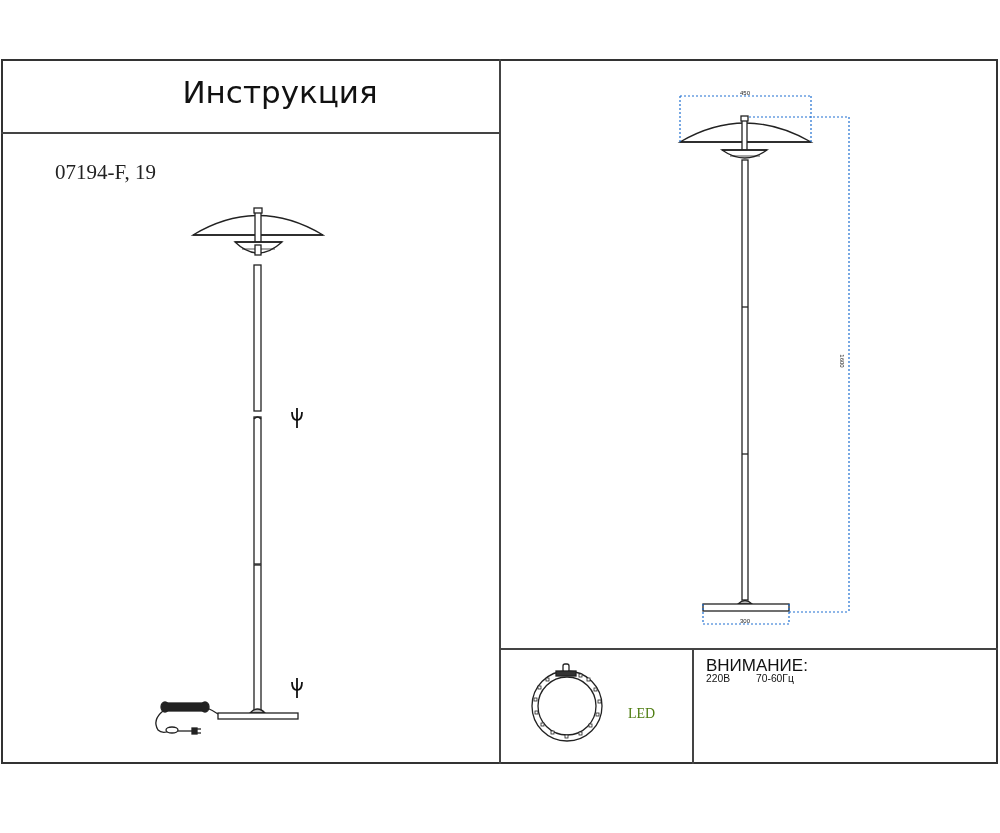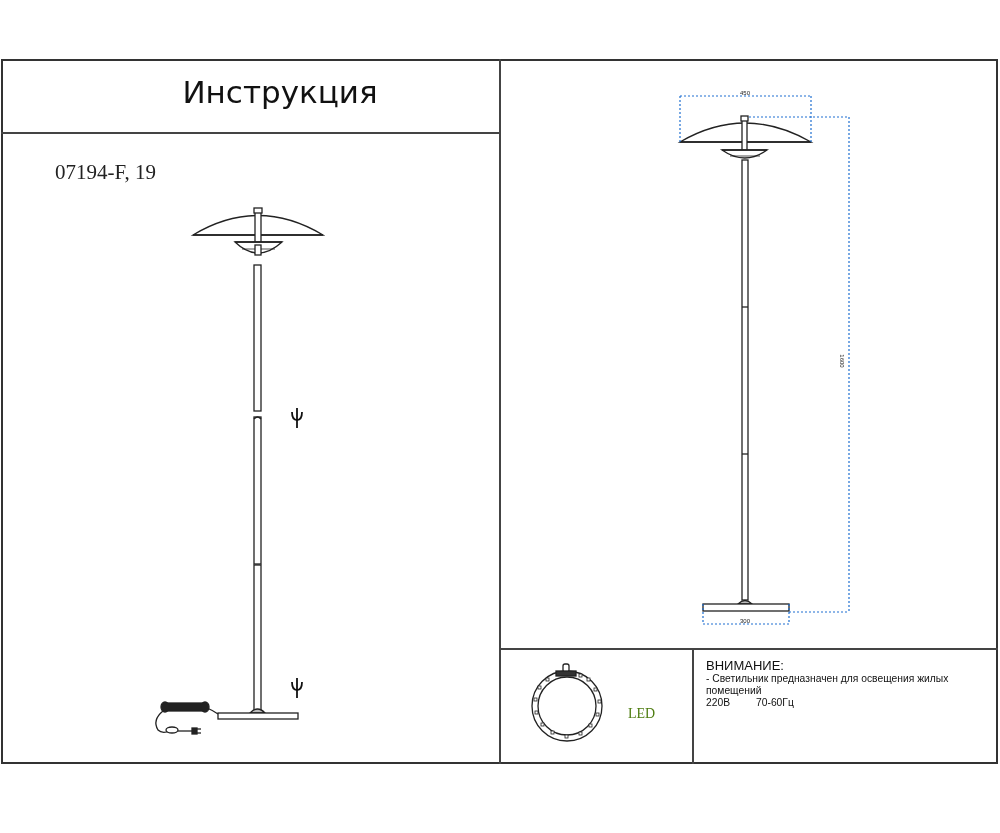--- a/index.html
+++ b/index.html
@@ -13,7 +13,7 @@
   .model { position: absolute; left: 55px; top: 160px; font-size: 21px; font-family: "Liberation Serif", serif; color: #222; }
   .led-label { position: absolute; left: 628px; top: 706px; font-size: 14px; font-family: "Liberation Serif", serif; color: #4d7c0f; }
   .warning { position: absolute; left: 706px; top: 659px; width: 285px; font-size: 10.3px; line-height: 12.2px; color: #111; font-family: "Liberation Sans", sans-serif; }
-  .warning .head { font-size: 13px; line-height: 14px; }
+  .warning .head { font-size: 17px; line-height: 14px; }
   .warning .specs span { display: inline-block; }
   .warning .specs span:first-child { width: 50px; }
   svg { position: absolute; left: 0; top: 0; }

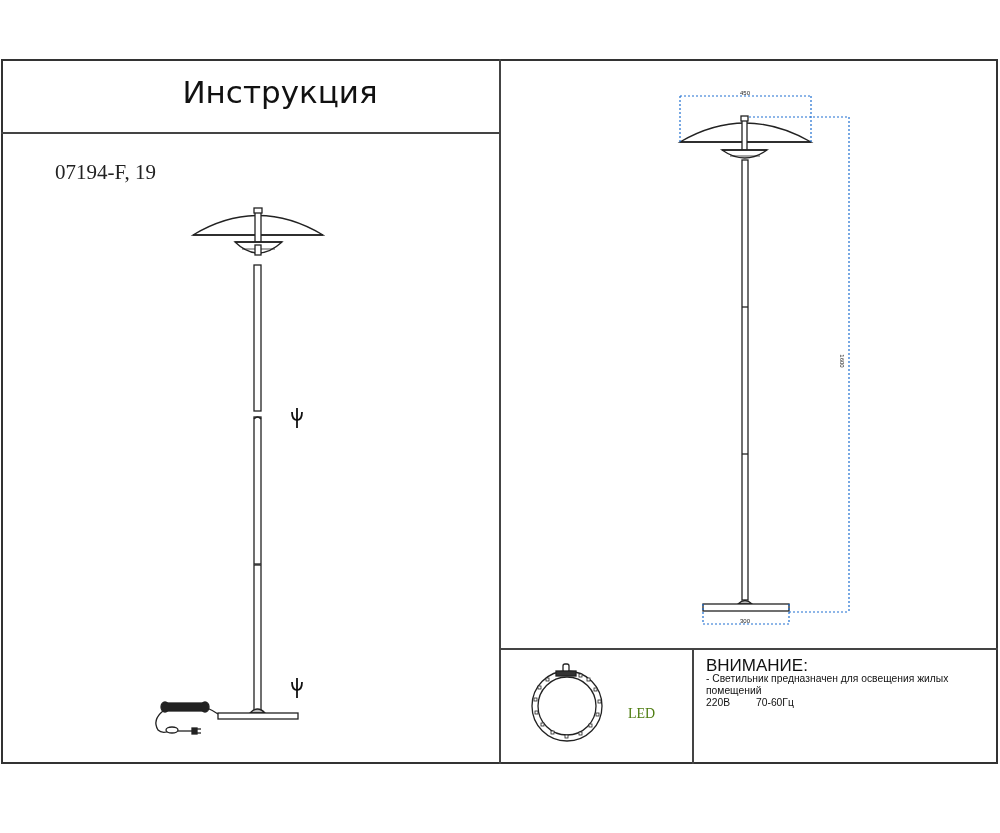--- a/index.html
+++ b/index.html
@@ -135,7 +135,6 @@
 
 <div class="warning">
   <div class="head">ВНИМАНИЕ:</div>
-  <div>- Светильник предназначен для освещения жилых помещений</div>
   <div class="specs">
     <span>220В</span><span>70-60Гц</span>
   </div>

